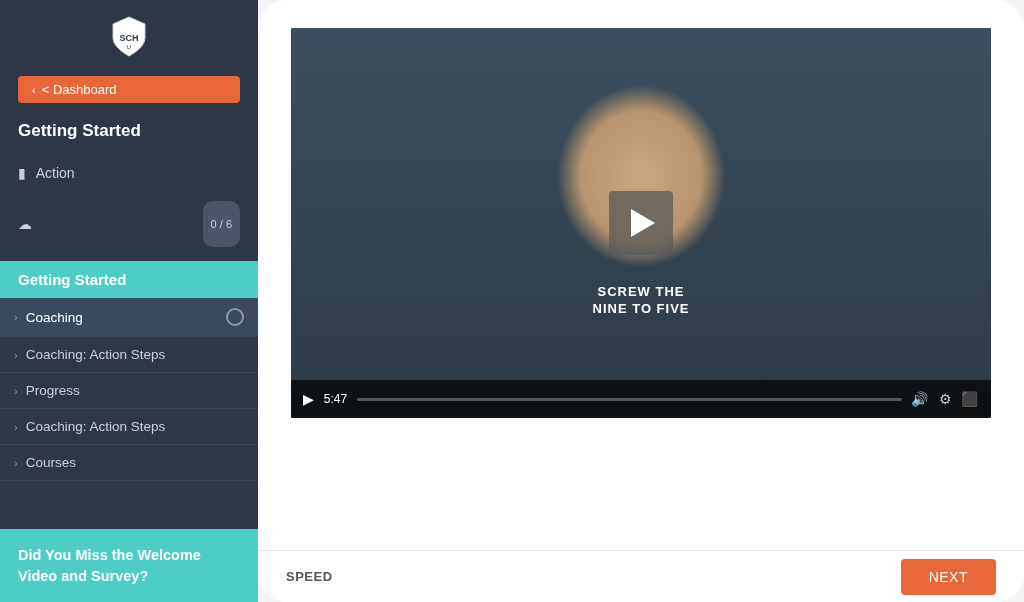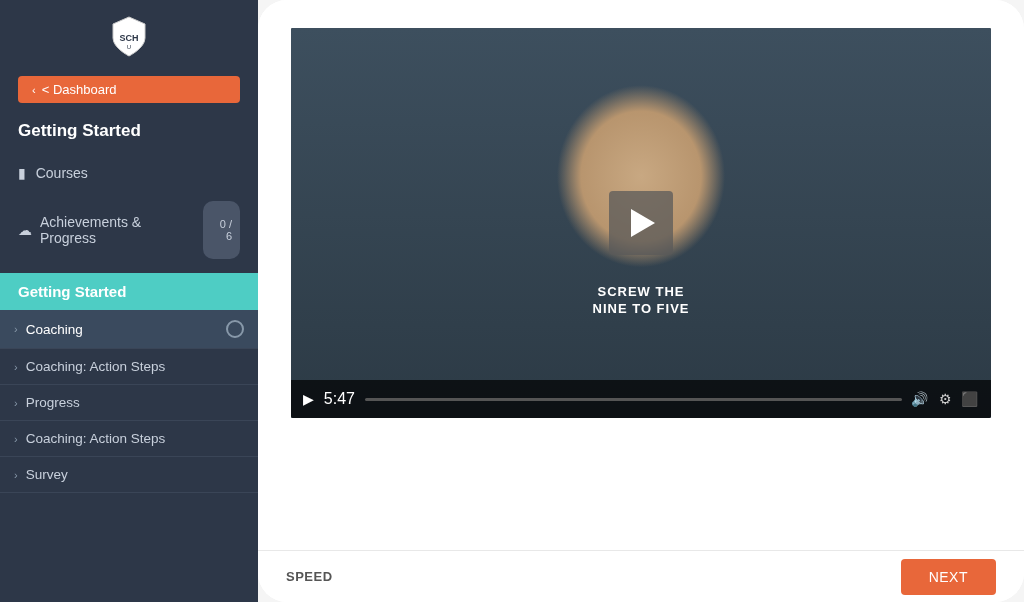--- a/index.html
+++ b/index.html
@@ -290,7 +290,7 @@
 
   <div class="sidebar-nav-item">
     <span class="nav-icon">▮</span>
-    <span>Courses</span>
+    <span>Action</span>
   </div>
 
   <div class="achievements-row">

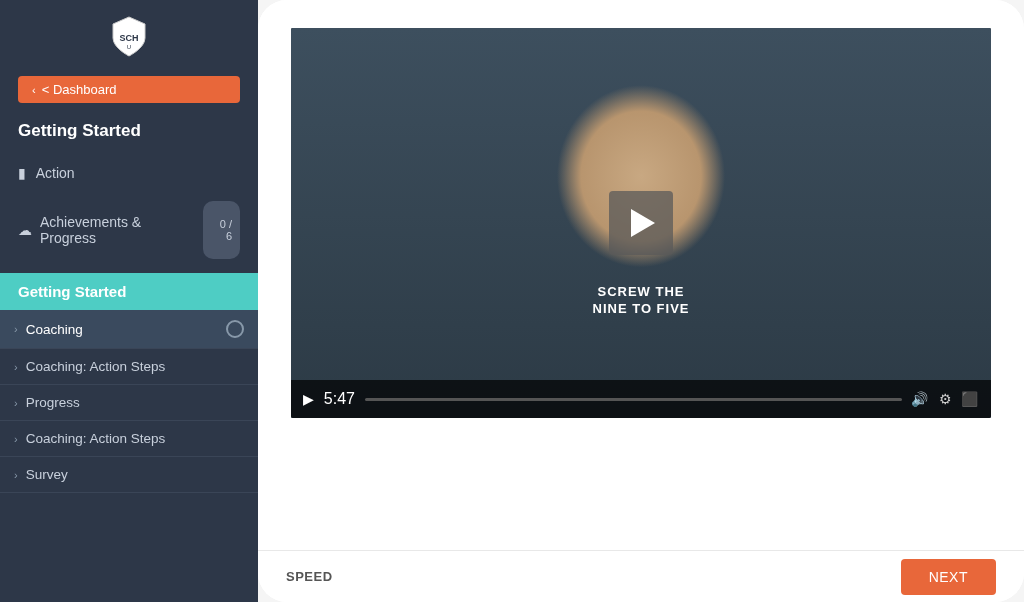--- a/index.html
+++ b/index.html
@@ -295,7 +295,6 @@
 
   <div class="achievements-row">
     <span class="nav-icon">☁</span>
-    <span>Achievements &amp; Progress</span>
     <span class="achievements-badge">0 / 6</span>
   </div>
 

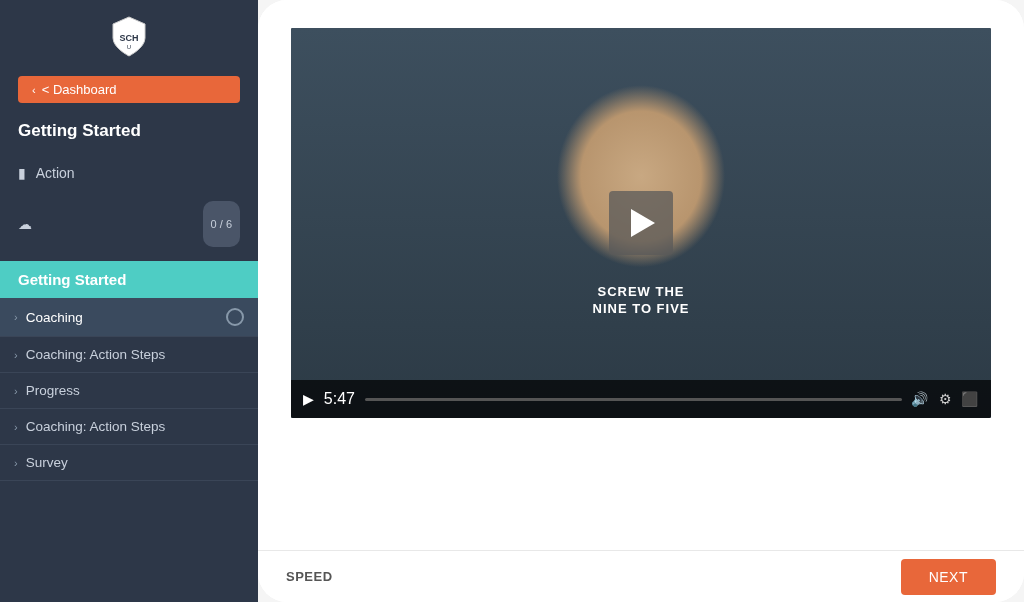--- a/index.html
+++ b/index.html
@@ -222,7 +222,7 @@
     }
     .ctrl-time {
       color: #fff;
-      font-size: 16px;
+      font-size: 12px;
     }
     .ctrl-progress {
       flex: 1;

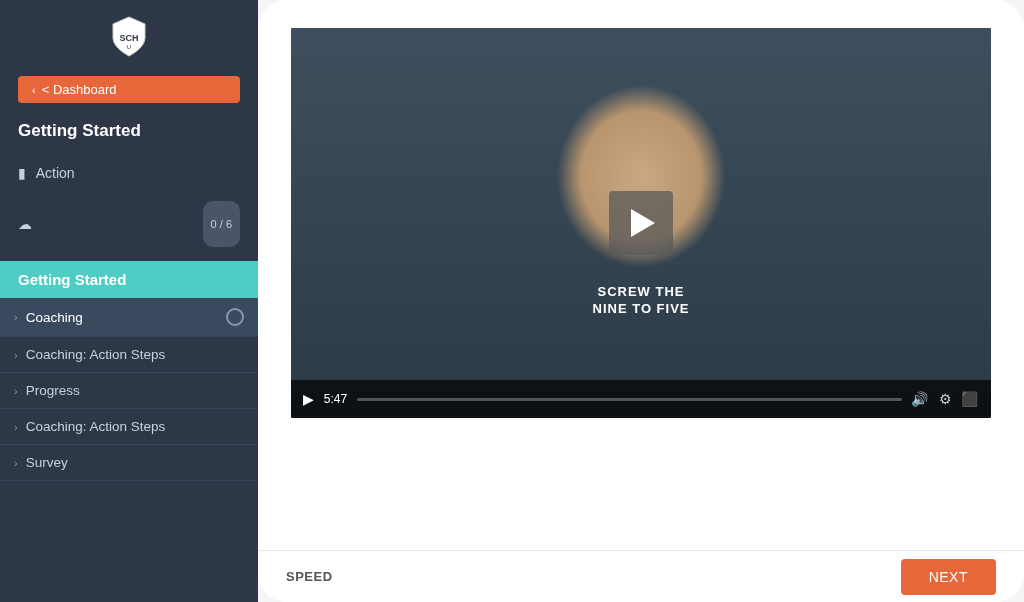--- a/index.html
+++ b/index.html
@@ -323,7 +323,7 @@
 
   <div class="sidebar-lesson-item">
     <span class="chevron-right">›</span>
-    <span>Survey</span>
+    <span>Courses</span>
   </div>
 
 </div>

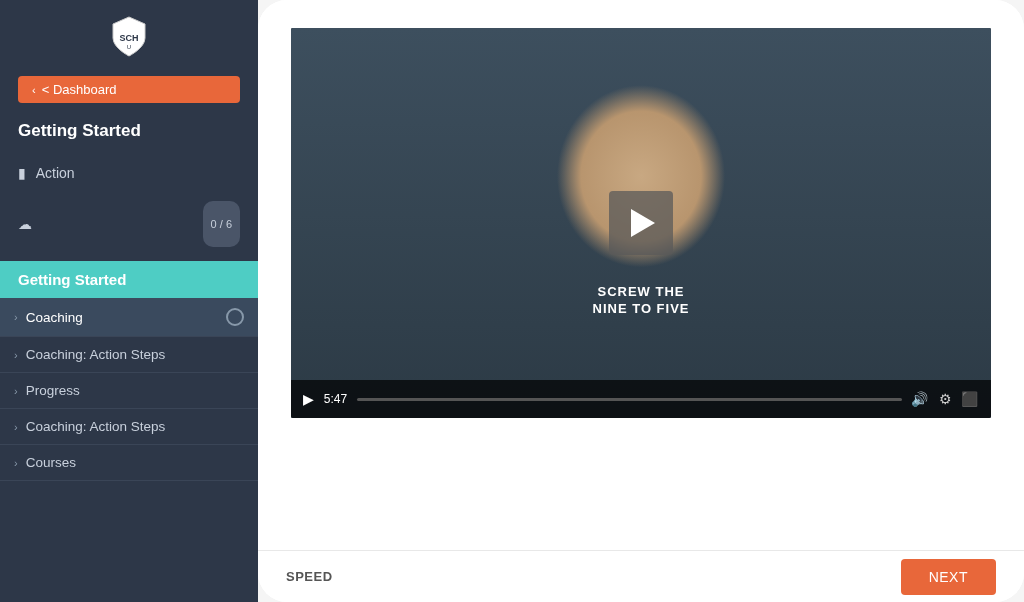--- a/index.html
+++ b/index.html
@@ -326,6 +326,9 @@
     <span>Courses</span>
   </div>
 
+  <div class="sidebar-promo">
+    <span>Did You Miss the Welcome<br>Video and Survey?</span>
+  </div>
 </div>
 
 <div class="main-content">

